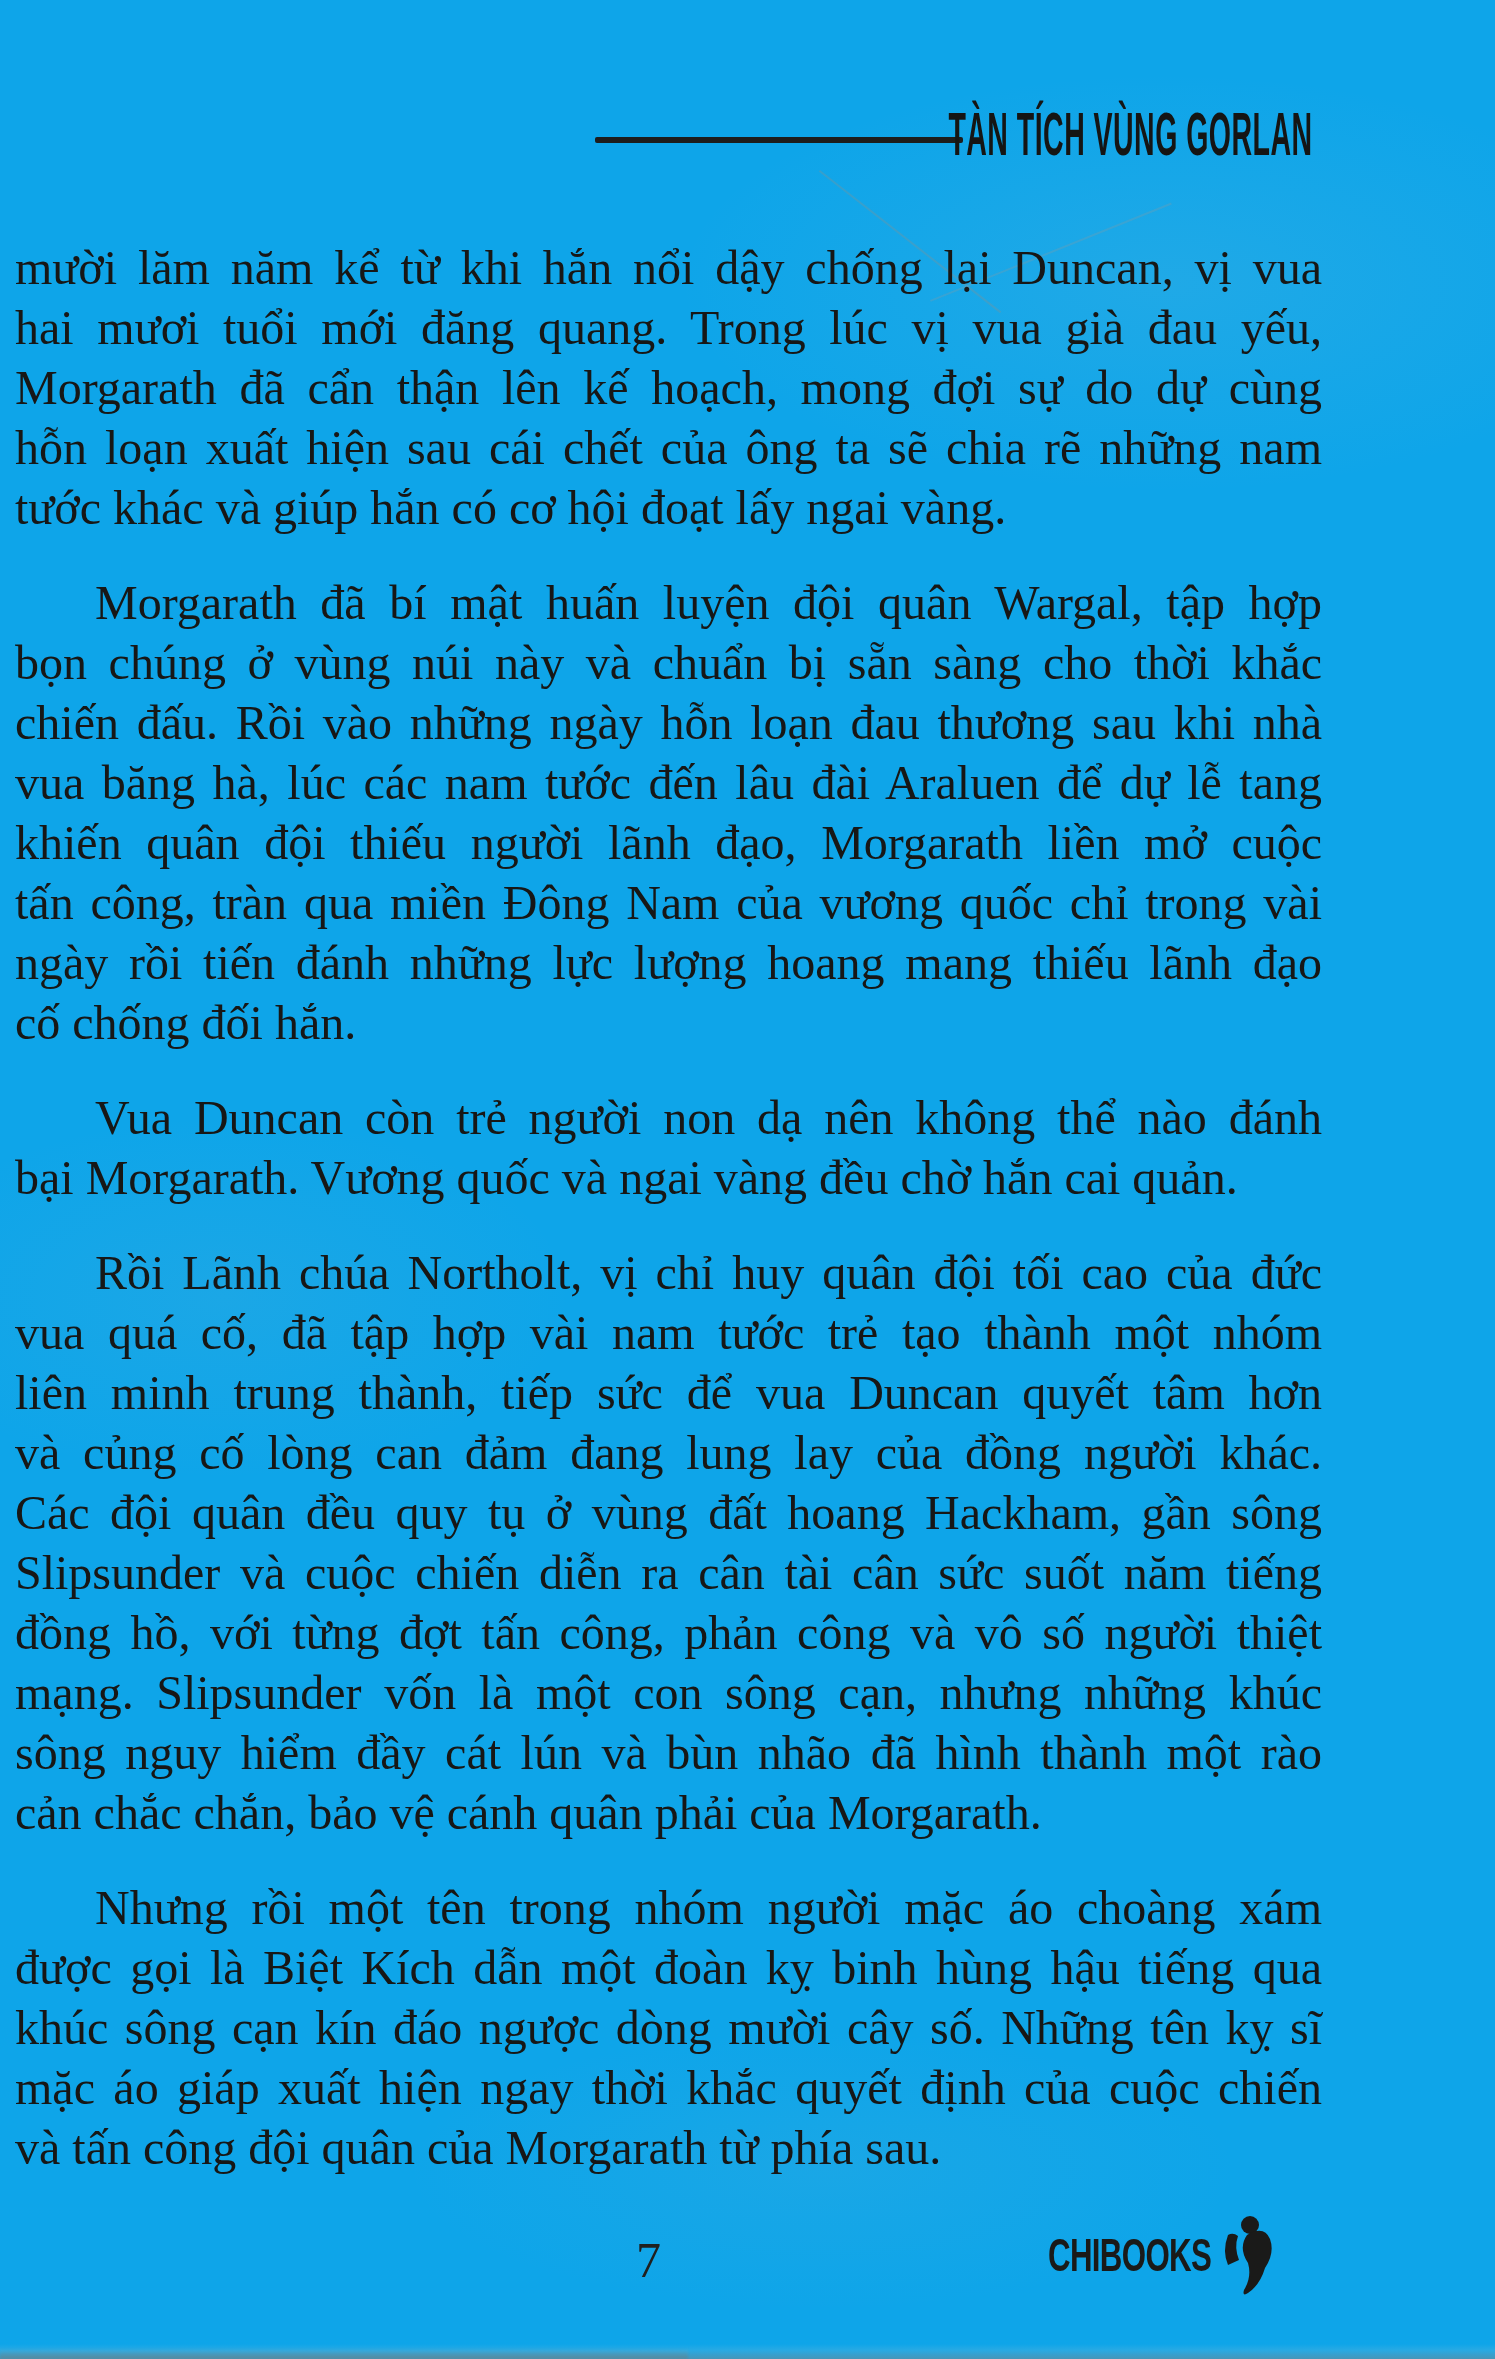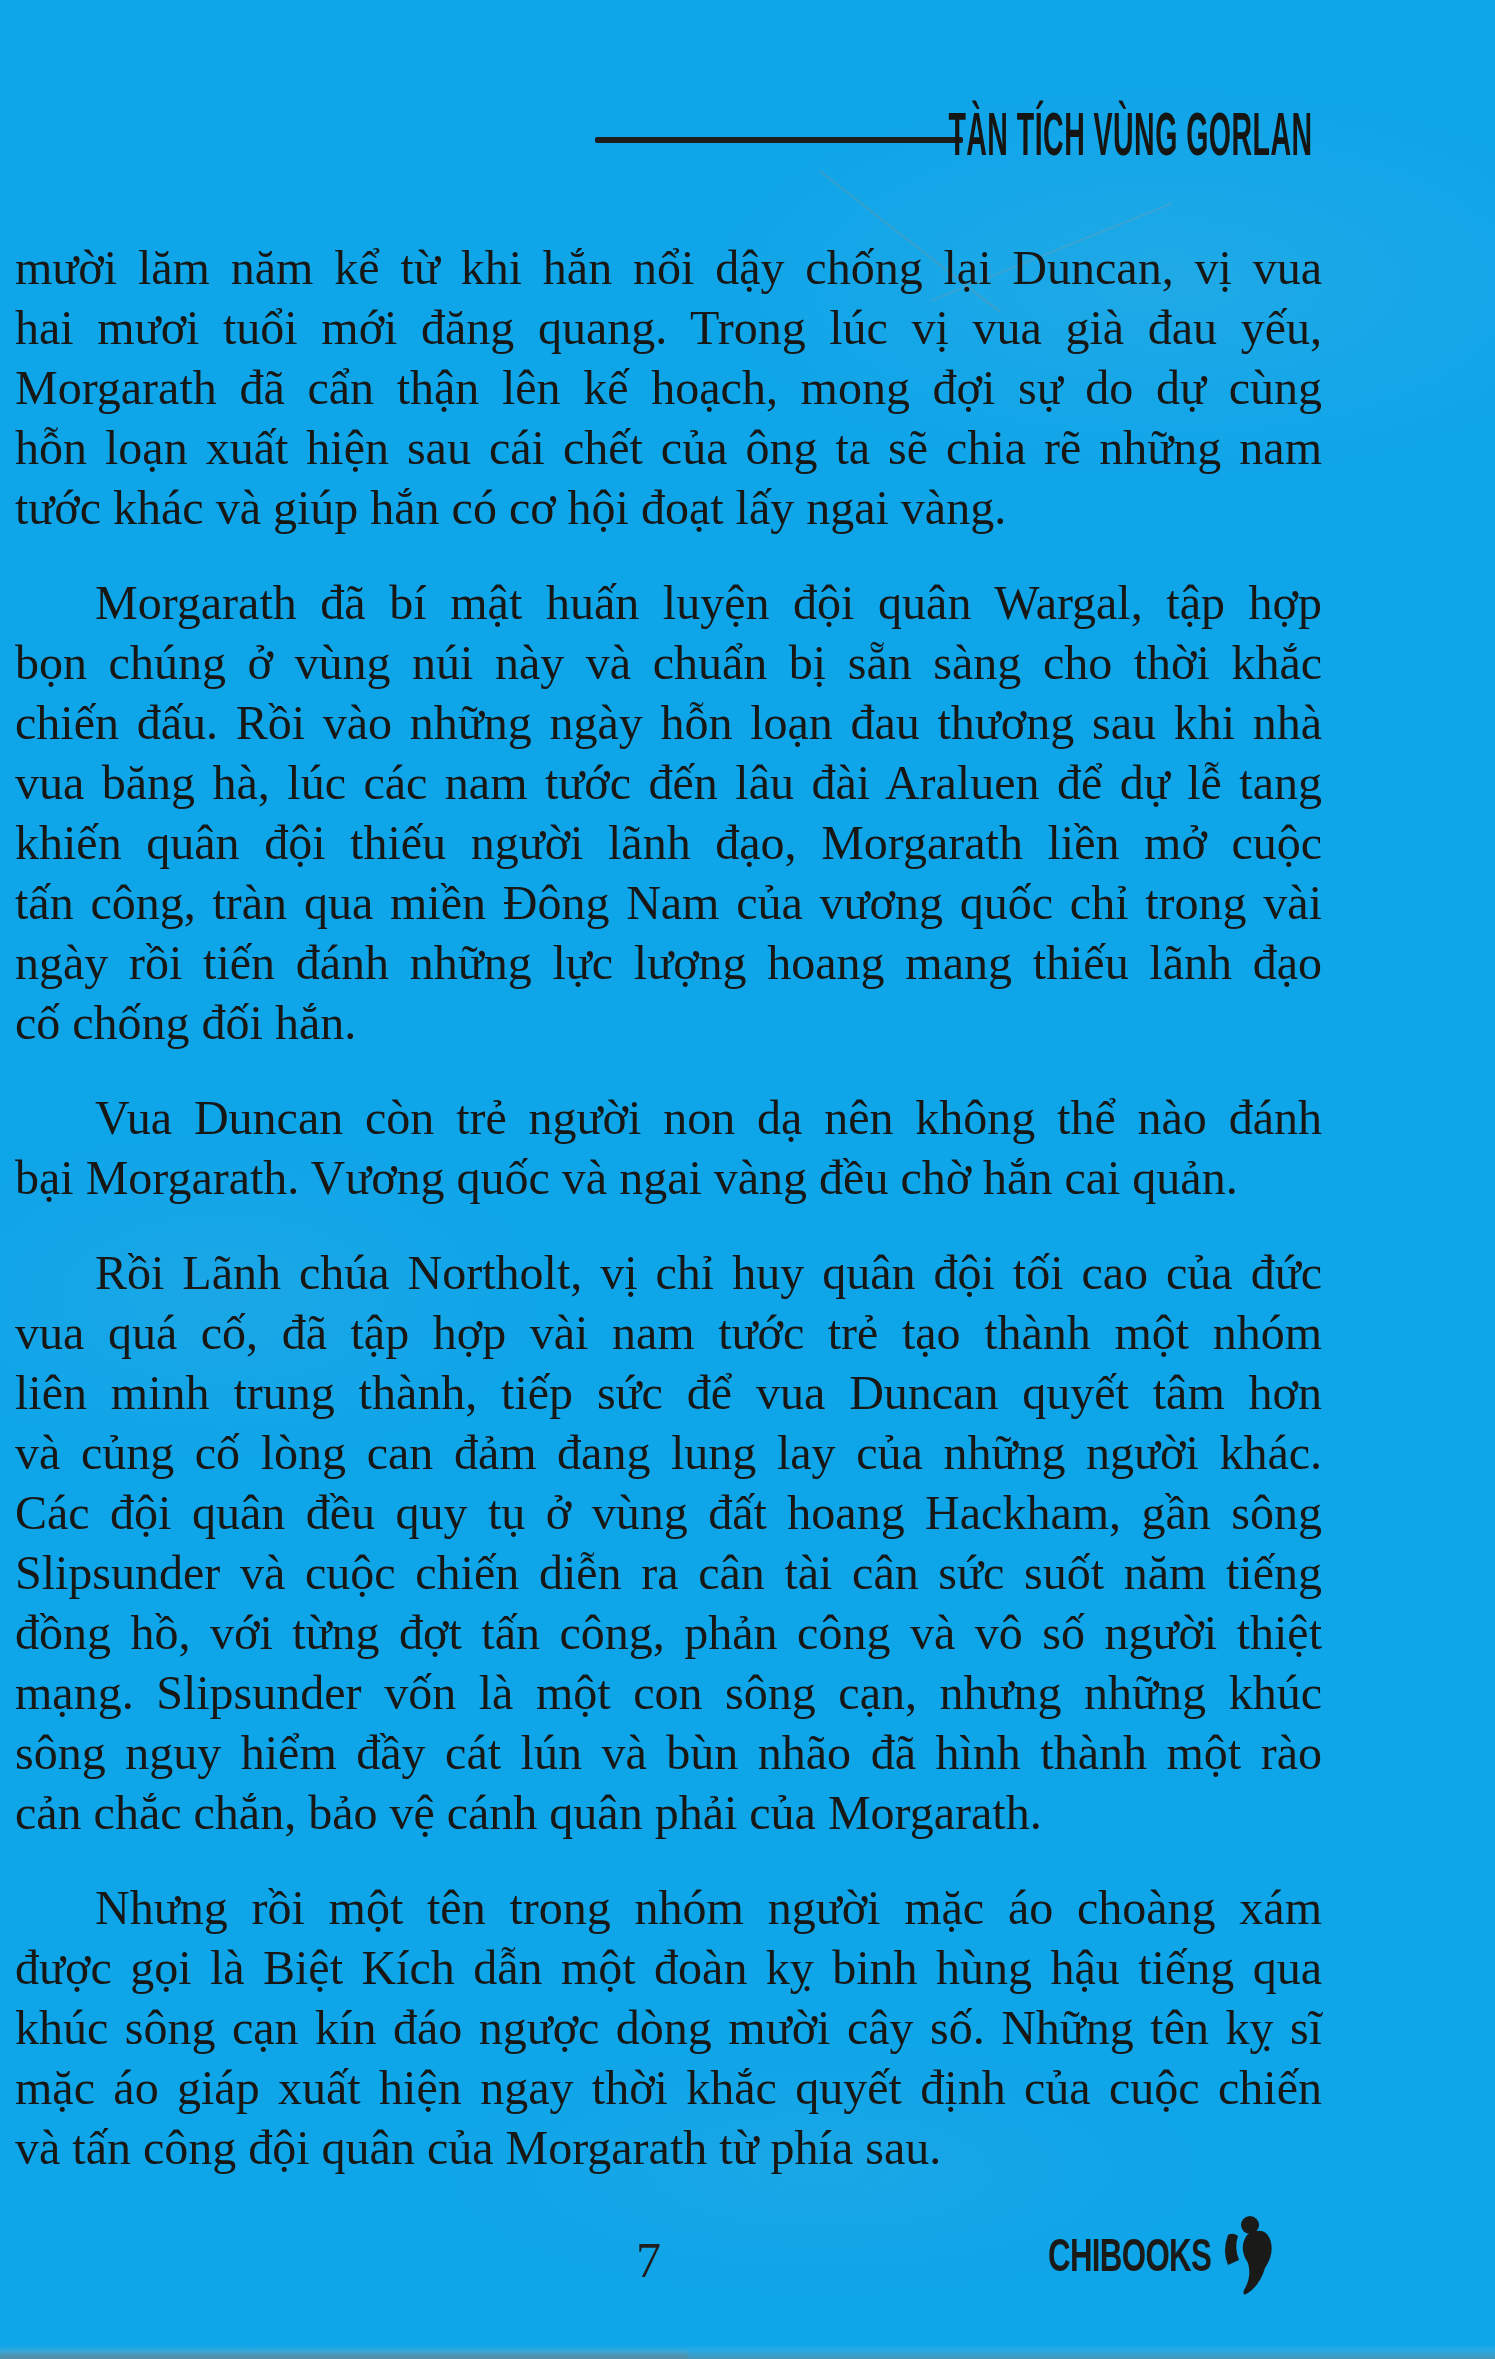--- a/index.html
+++ b/index.html
@@ -121,7 +121,7 @@
         <div class="line indent">Rồi Lãnh chúa Northolt, vị chỉ huy quân đội tối cao của đức</div>
         <div class="line">vua quá cố, đã tập hợp vài nam tước trẻ tạo thành một nhóm</div>
         <div class="line">liên minh trung thành, tiếp sức để vua Duncan quyết tâm hơn</div>
-        <div class="line">và củng cố lòng can đảm đang lung lay của những người khác.</div>
+        <div class="line">và củng cố lòng can đảm đang lung lay của đồng người khác.</div>
         <div class="line">Các đội quân đều quy tụ ở vùng đất hoang Hackham, gần sông</div>
         <div class="line">Slipsunder và cuộc chiến diễn ra cân tài cân sức suốt năm tiếng</div>
         <div class="line">đồng hồ, với từng đợt tấn công, phản công và vô số người thiệt</div>

